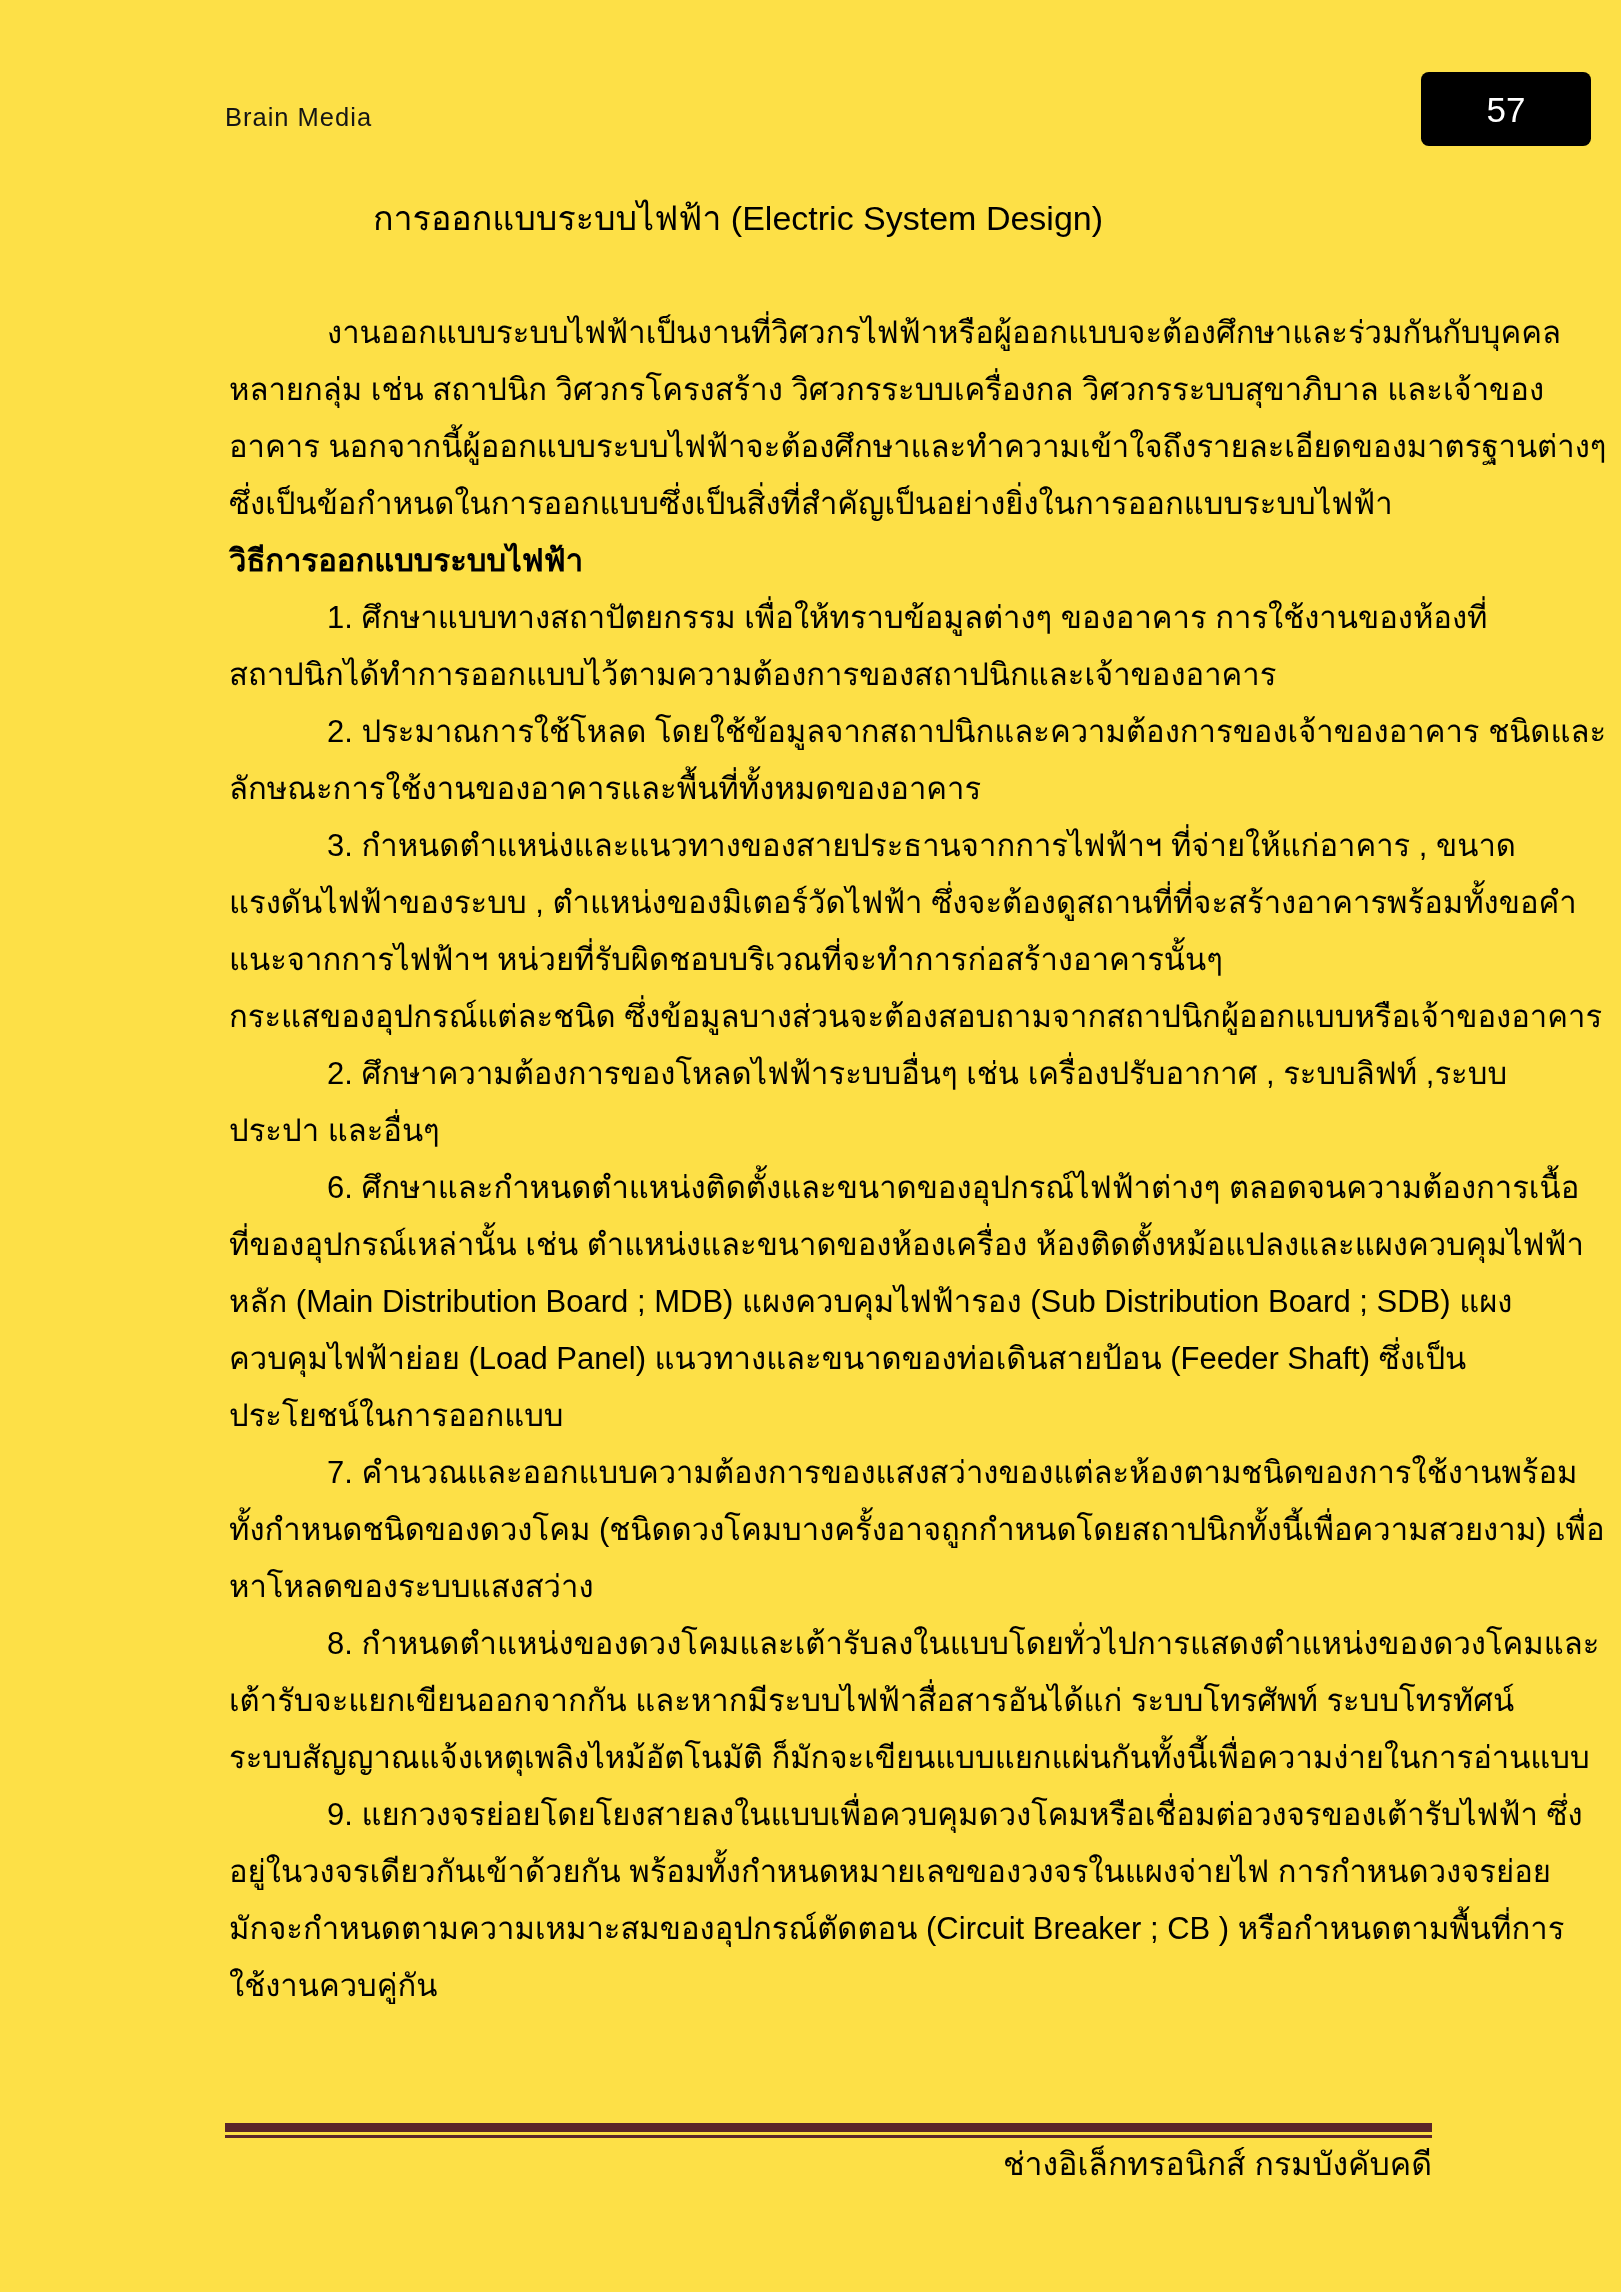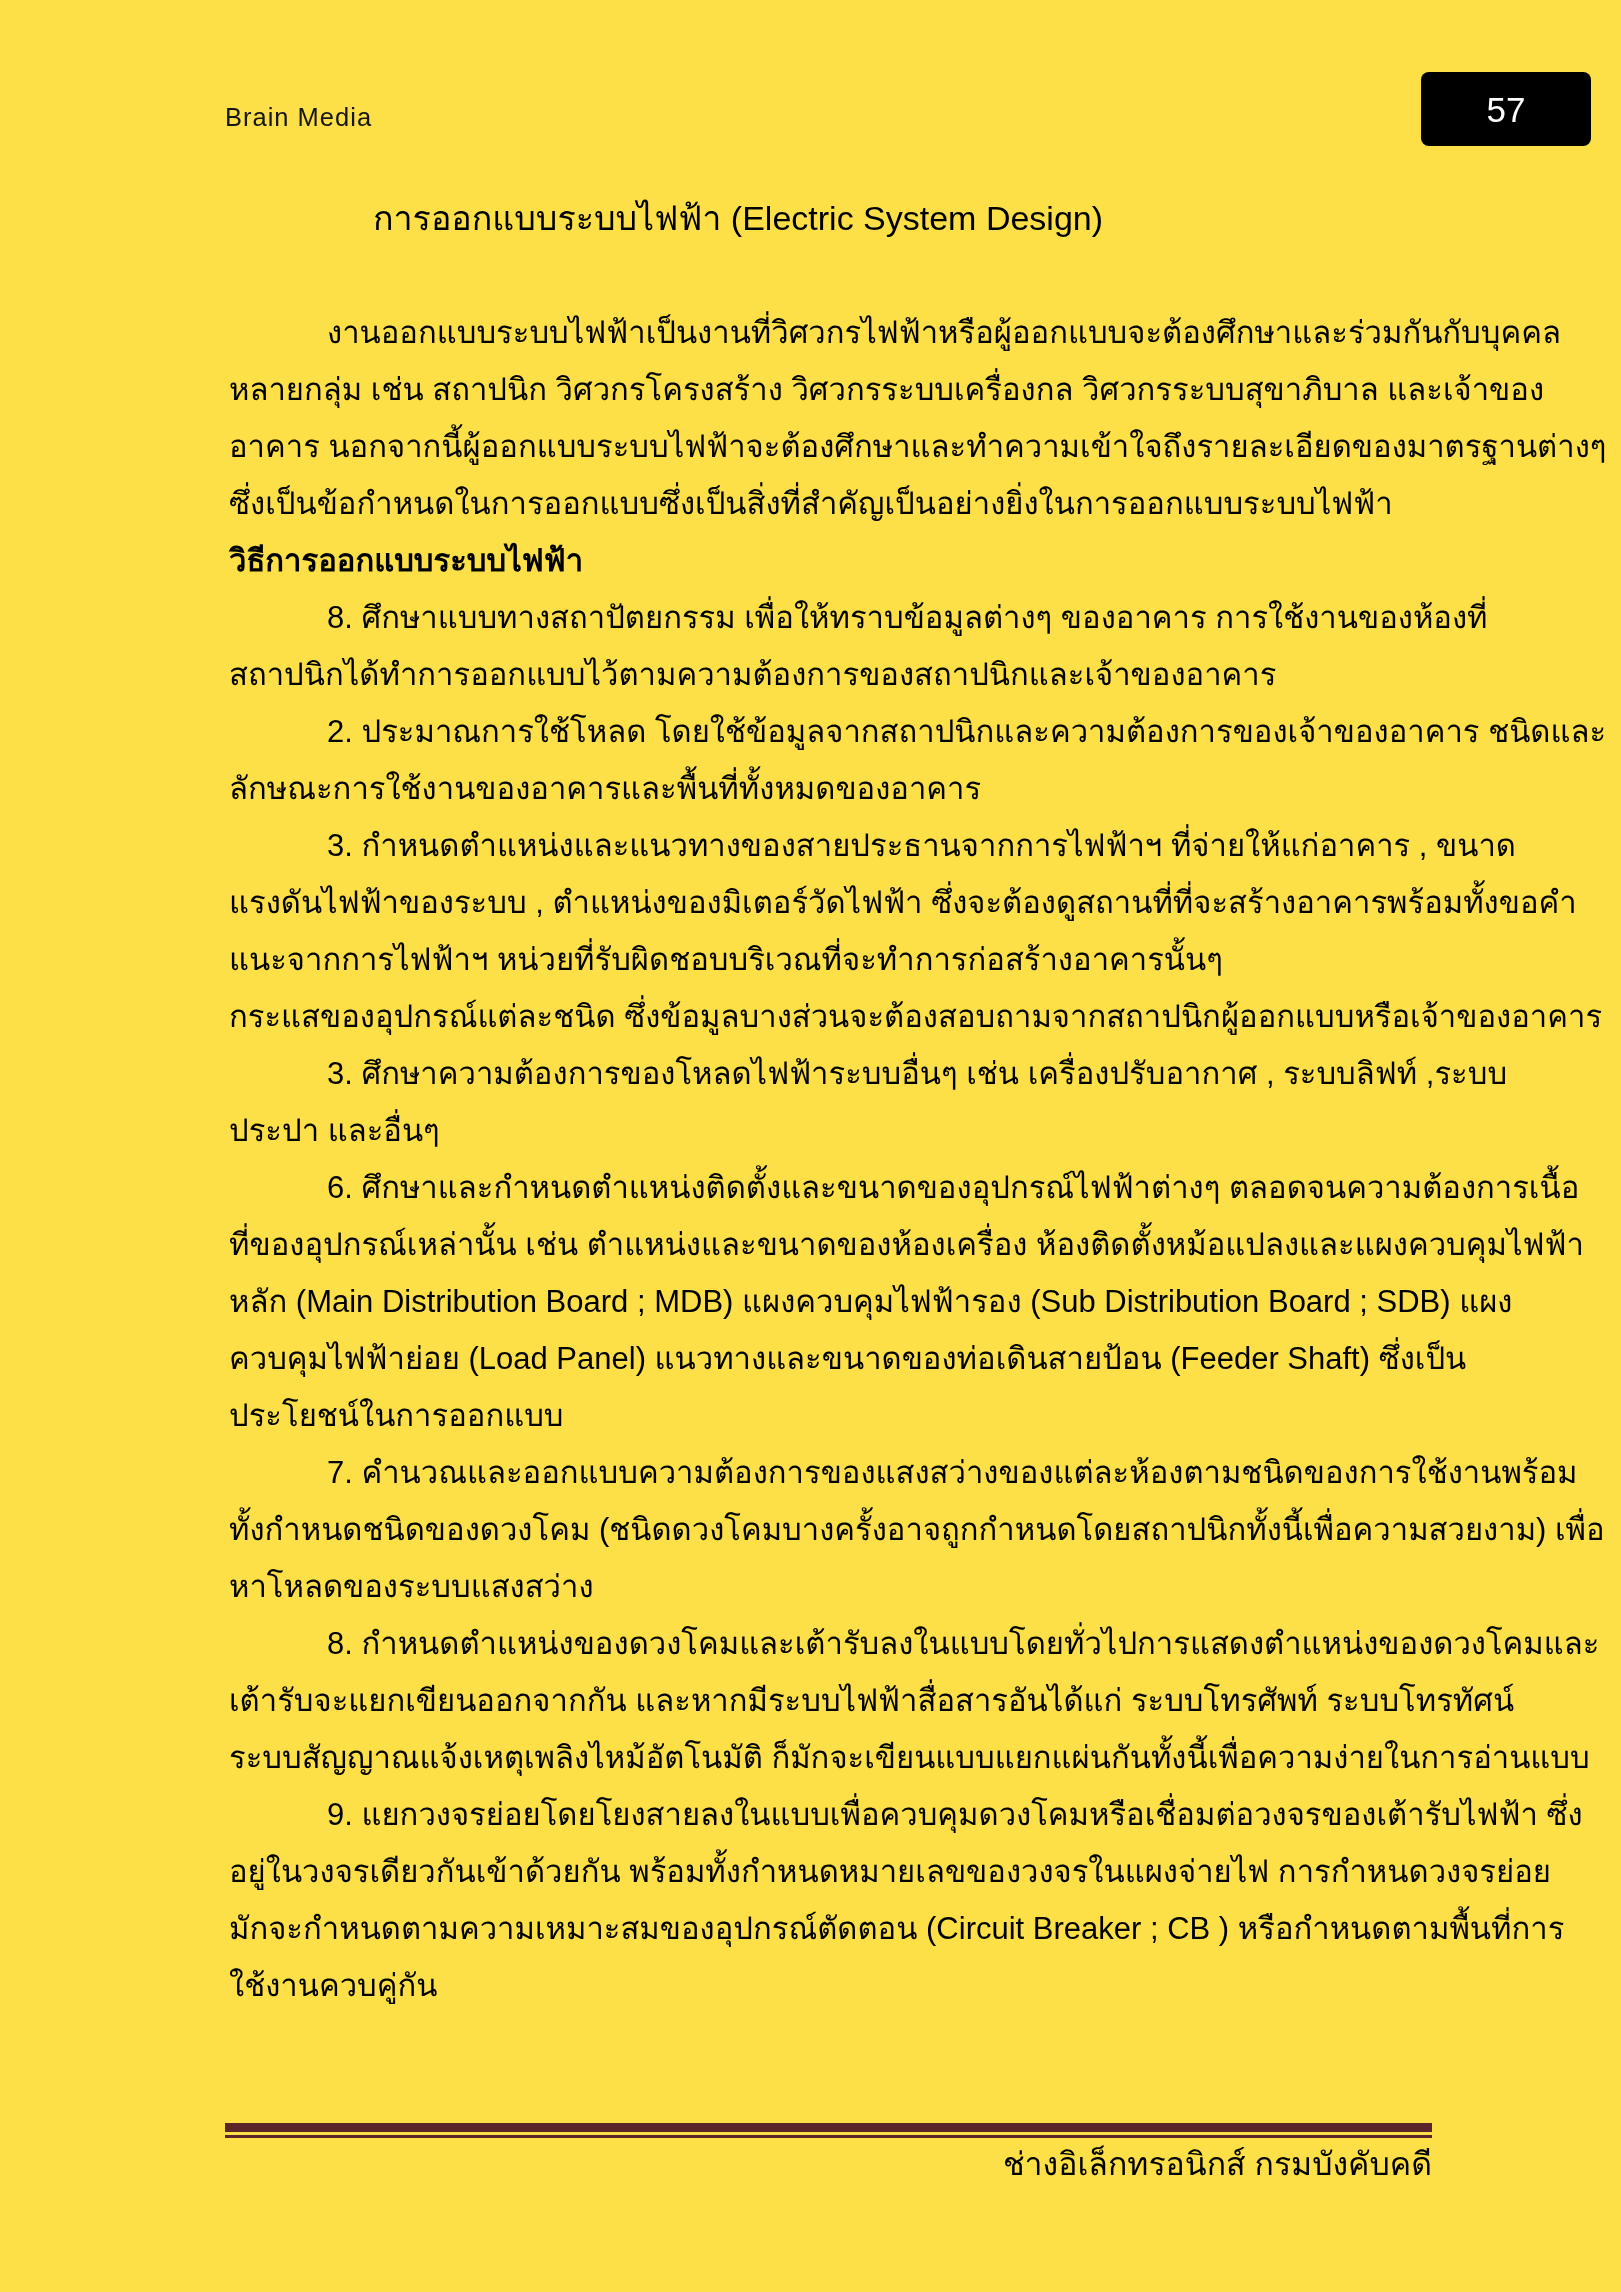--- a/index.html
+++ b/index.html
@@ -69,7 +69,7 @@
     <div class="line">อาคาร นอกจากนี้ผู้ออกแบบระบบไฟฟ้าจะต้องศึกษาและทำความเข้าใจถึงรายละเอียดของมาตรฐานต่างๆ</div>
     <div class="line">ซึ่งเป็นข้อกำหนดในการออกแบบซึ่งเป็นสิ่งที่สำคัญเป็นอย่างยิ่งในการออกแบบระบบไฟฟ้า</div>
     <div class="line bold">วิธีการออกแบบระบบไฟฟ้า</div>
-    <div class="line indent">8. ศึกษาแบบทางสถาปัตยกรรม เพื่อให้ทราบข้อมูลต่างๆ ของอาคาร การใช้งานของห้องที่</div>
+    <div class="line indent">1. ศึกษาแบบทางสถาปัตยกรรม เพื่อให้ทราบข้อมูลต่างๆ ของอาคาร การใช้งานของห้องที่</div>
     <div class="line">สถาปนิกได้ทำการออกแบบไว้ตามความต้องการของสถาปนิกและเจ้าของอาคาร</div>
     <div class="line indent">2. ประมาณการใช้โหลด โดยใช้ข้อมูลจากสถาปนิกและความต้องการของเจ้าของอาคาร ชนิดและ</div>
     <div class="line">ลักษณะการใช้งานของอาคารและพื้นที่ทั้งหมดของอาคาร</div>

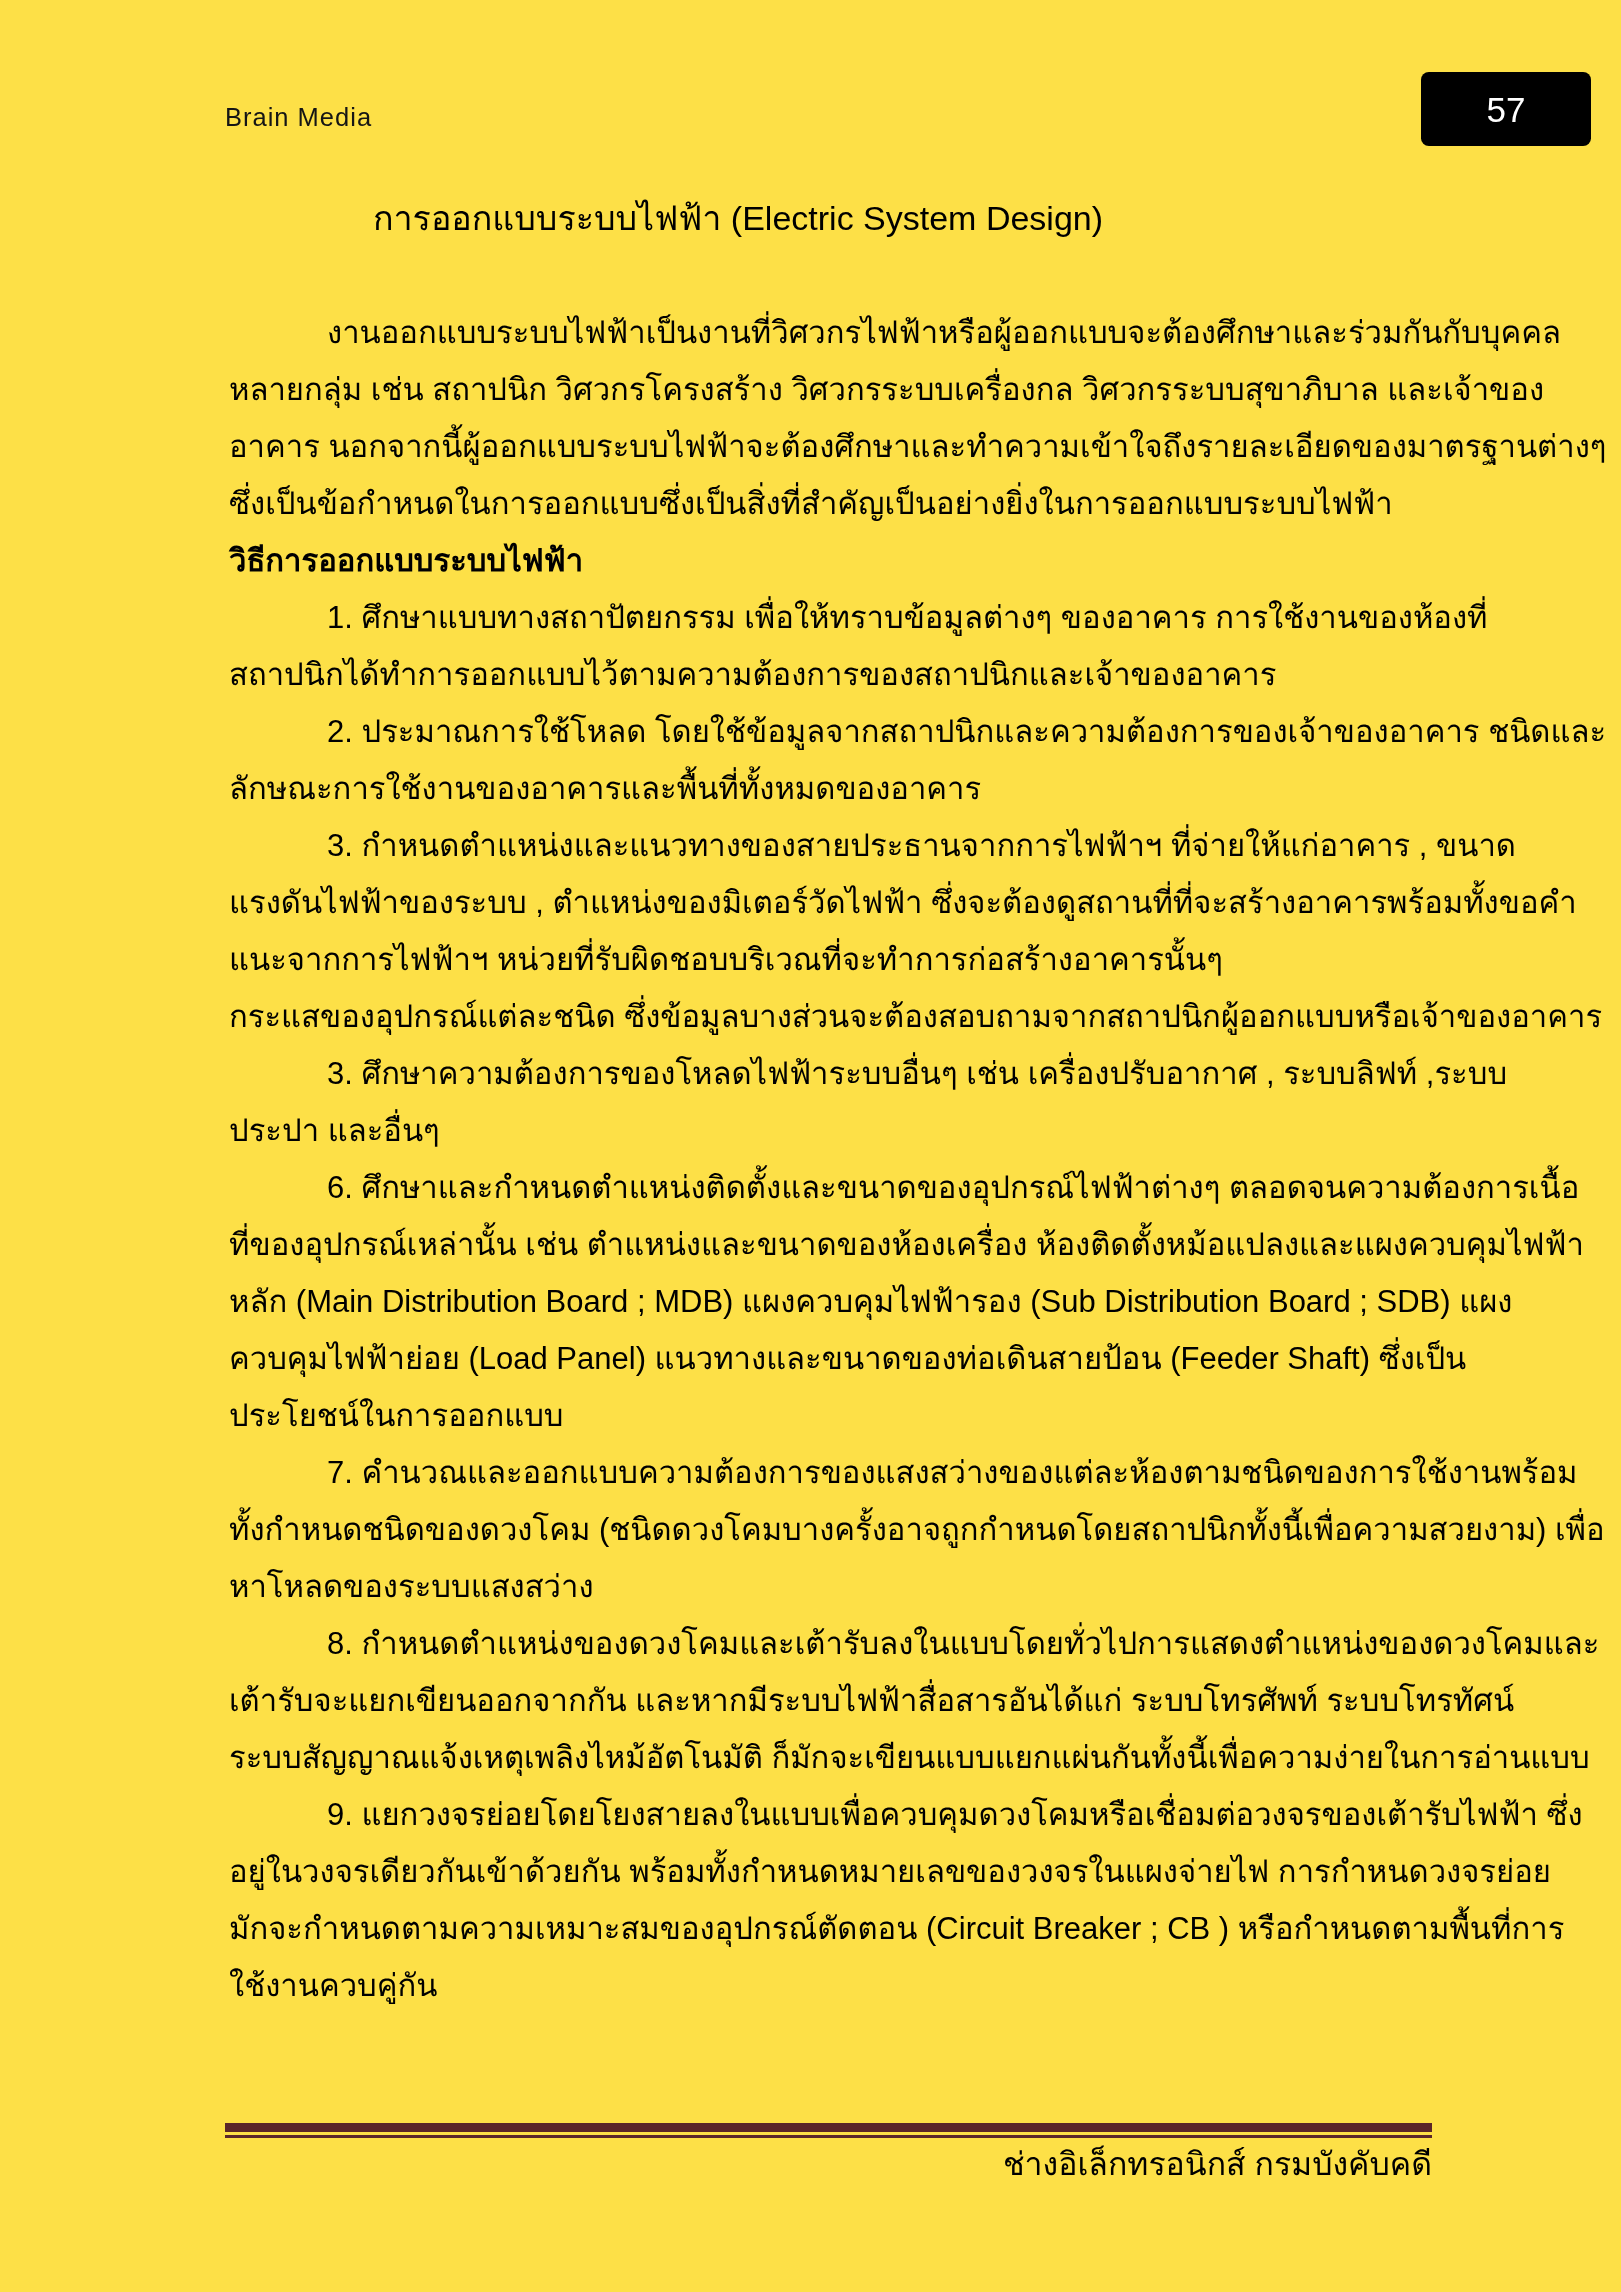--- a/index.html
+++ b/index.html
@@ -77,7 +77,7 @@
     <div class="line">แรงดันไฟฟ้าของระบบ , ตำแหน่งของมิเตอร์วัดไฟฟ้า ซึ่งจะต้องดูสถานที่ที่จะสร้างอาคารพร้อมทั้งขอคำ</div>
     <div class="line">แนะจากการไฟฟ้าฯ หน่วยที่รับผิดชอบบริเวณที่จะทำการก่อสร้างอาคารนั้นๆ</div>
     <div class="line">กระแสของอุปกรณ์แต่ละชนิด ซึ่งข้อมูลบางส่วนจะต้องสอบถามจากสถาปนิกผู้ออกแบบหรือเจ้าของอาคาร</div>
-    <div class="line indent">3. ศึกษาความต้องการของโหลดไฟฟ้าระบบอื่นๆ เช่น เครื่องปรับอากาศ , ระบบลิฟท์ ,ระบบ</div>
+    <div class="line indent">2. ศึกษาความต้องการของโหลดไฟฟ้าระบบอื่นๆ เช่น เครื่องปรับอากาศ , ระบบลิฟท์ ,ระบบ</div>
     <div class="line">ประปา และอื่นๆ</div>
     <div class="line indent">6. ศึกษาและกำหนดตำแหน่งติดตั้งและขนาดของอุปกรณ์ไฟฟ้าต่างๆ ตลอดจนความต้องการเนื้อ</div>
     <div class="line">ที่ของอุปกรณ์เหล่านั้น เช่น ตำแหน่งและขนาดของห้องเครื่อง ห้องติดตั้งหม้อแปลงและแผงควบคุมไฟฟ้า</div>

